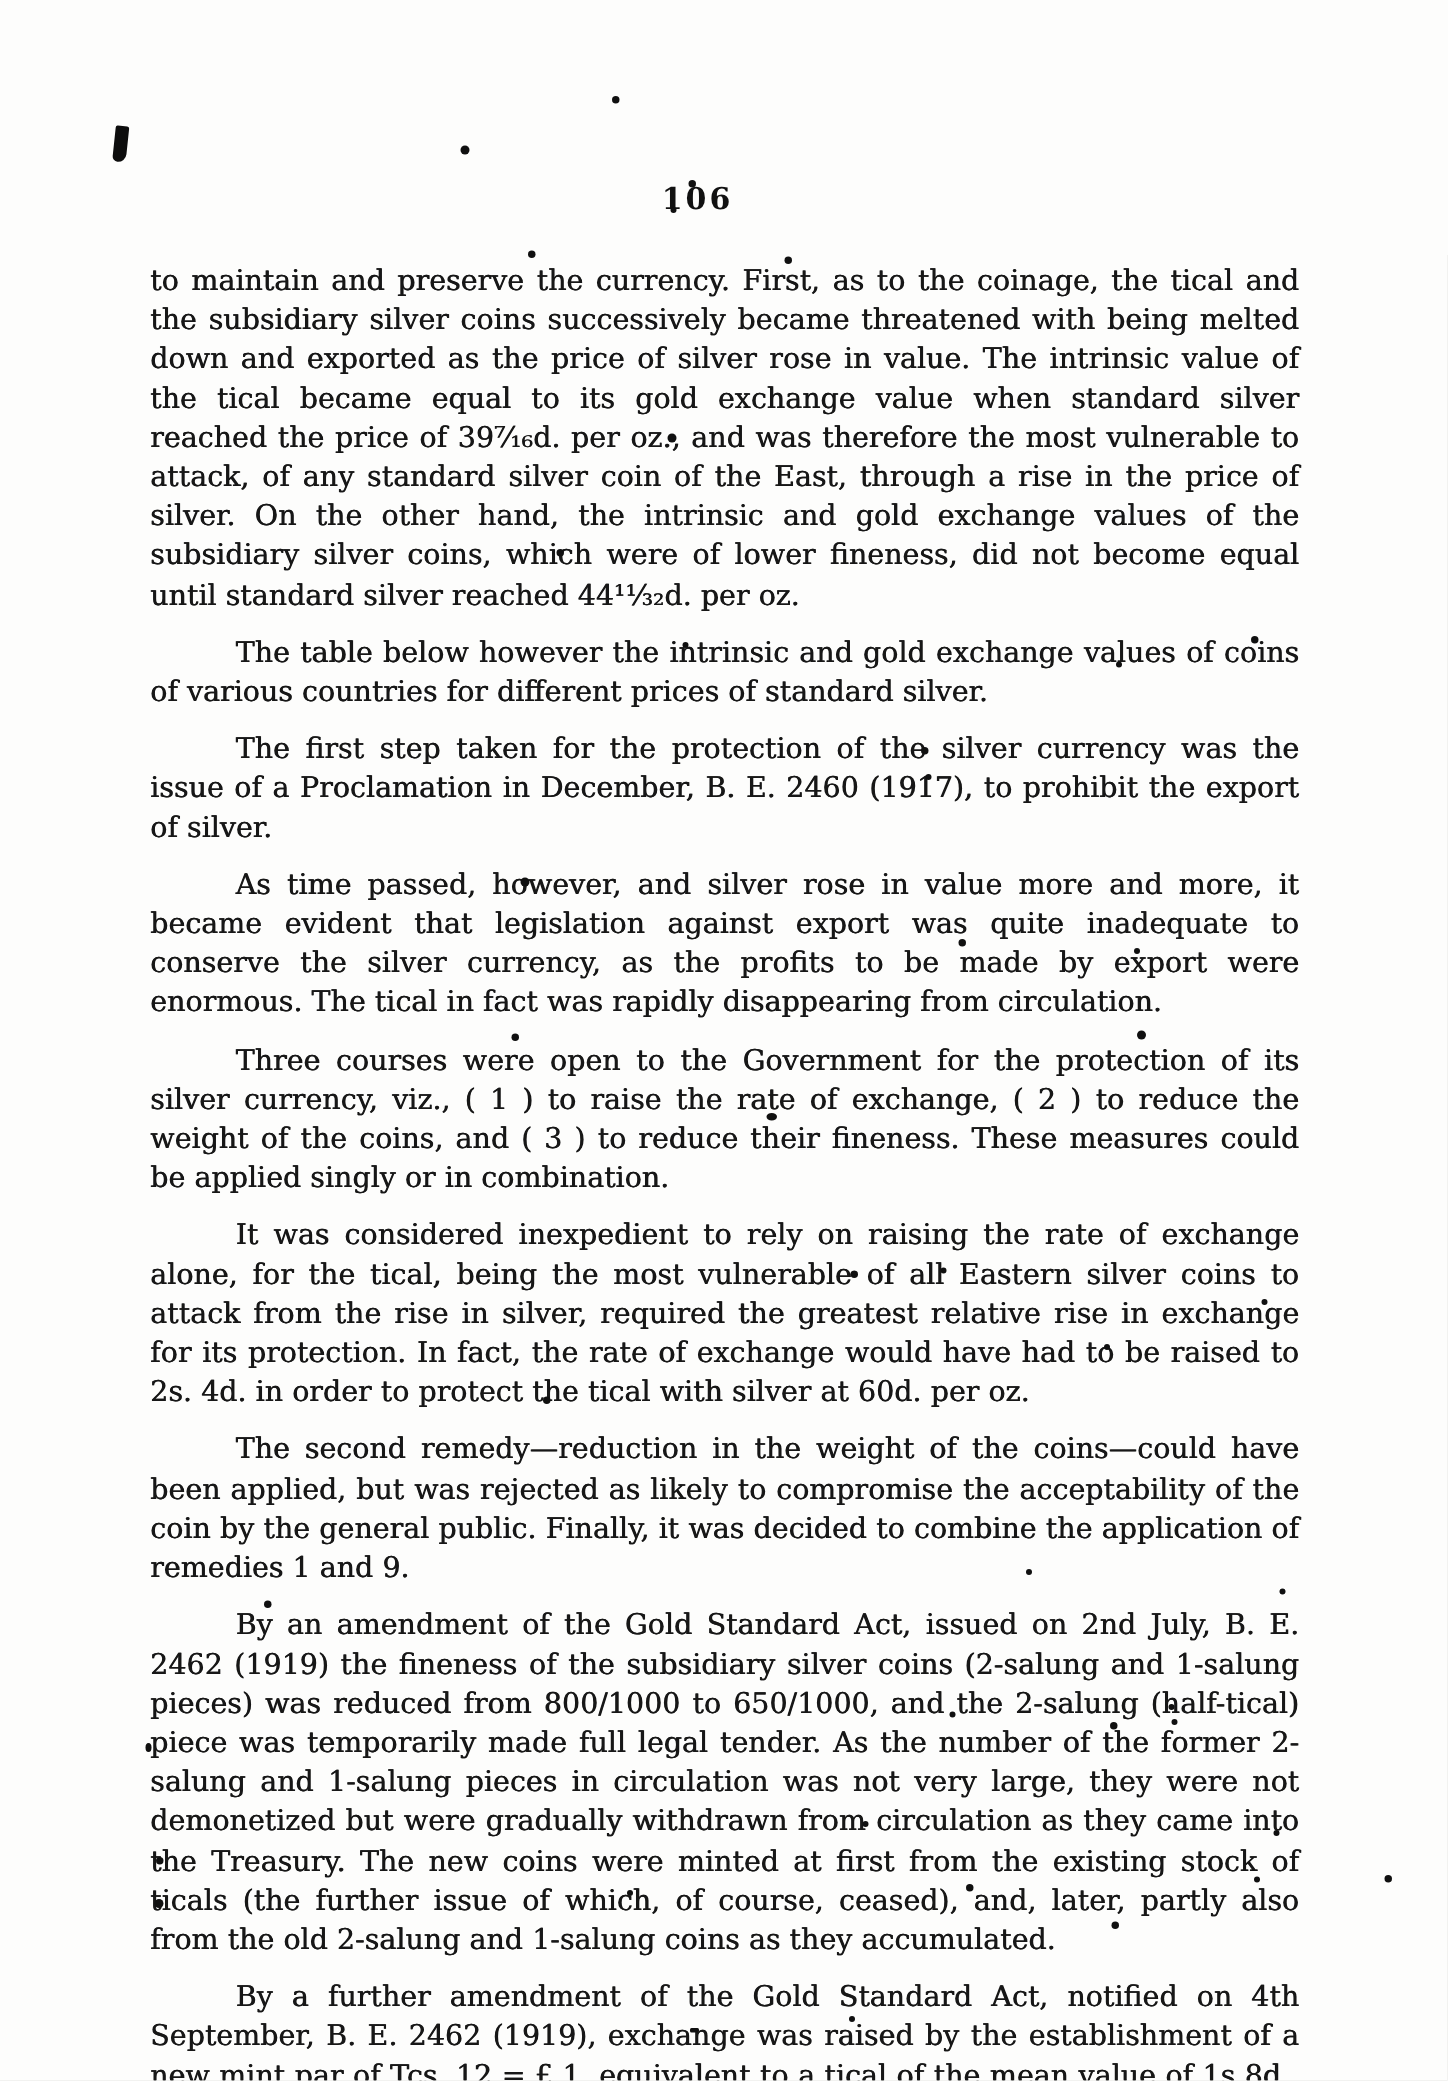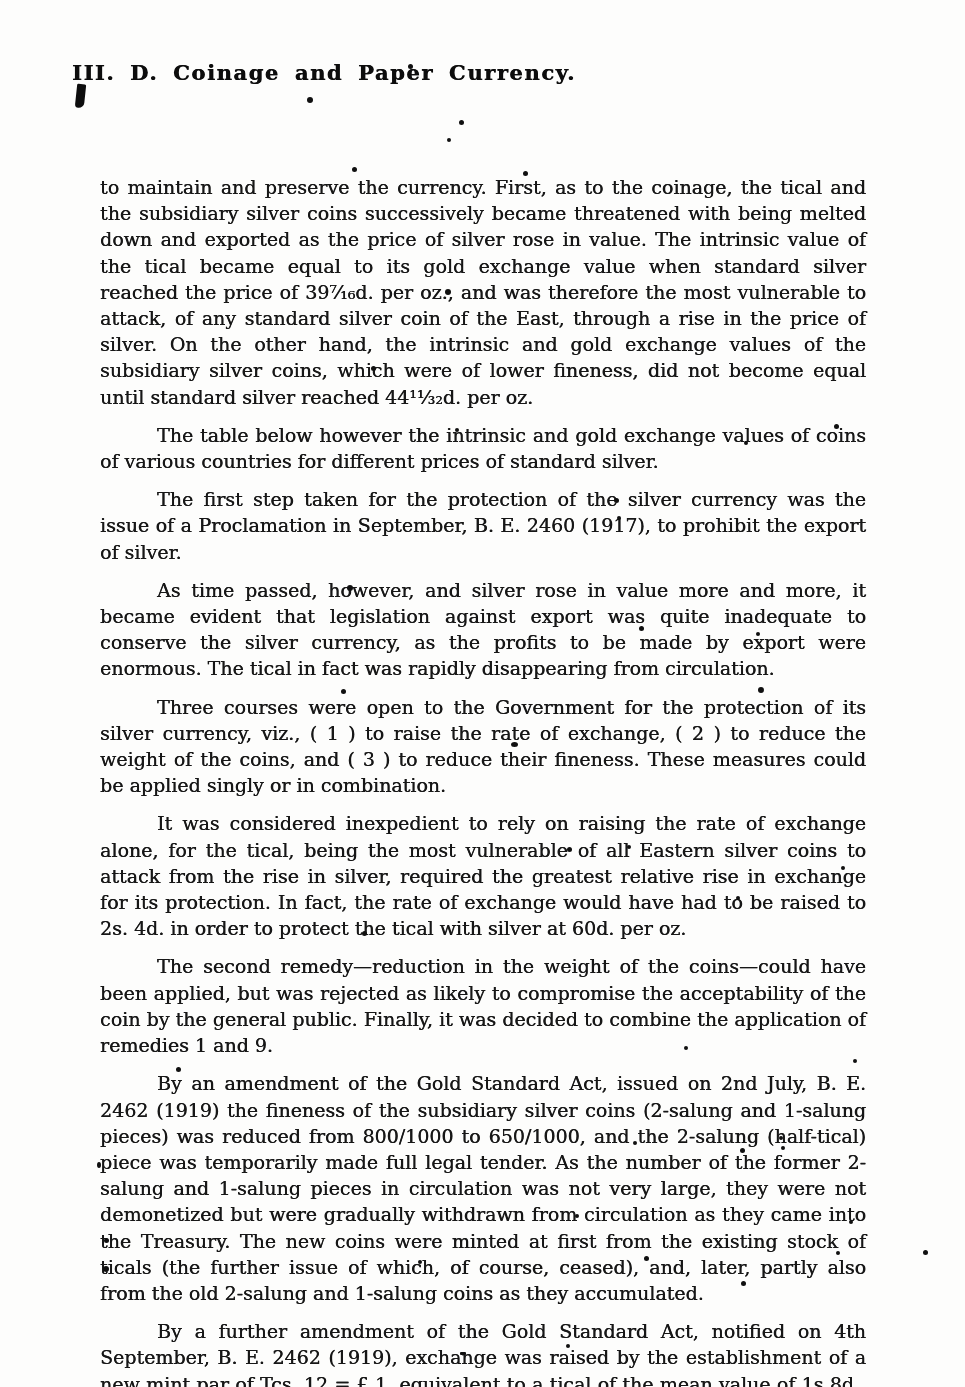--- a/index.html
+++ b/index.html
@@ -82,7 +82,6 @@
 
   <div class="title-blot"></div>
 
-  <div class="section-heading">III. D. Coinage and Paper Currency.</div>
 
 
   <div class="textcol">

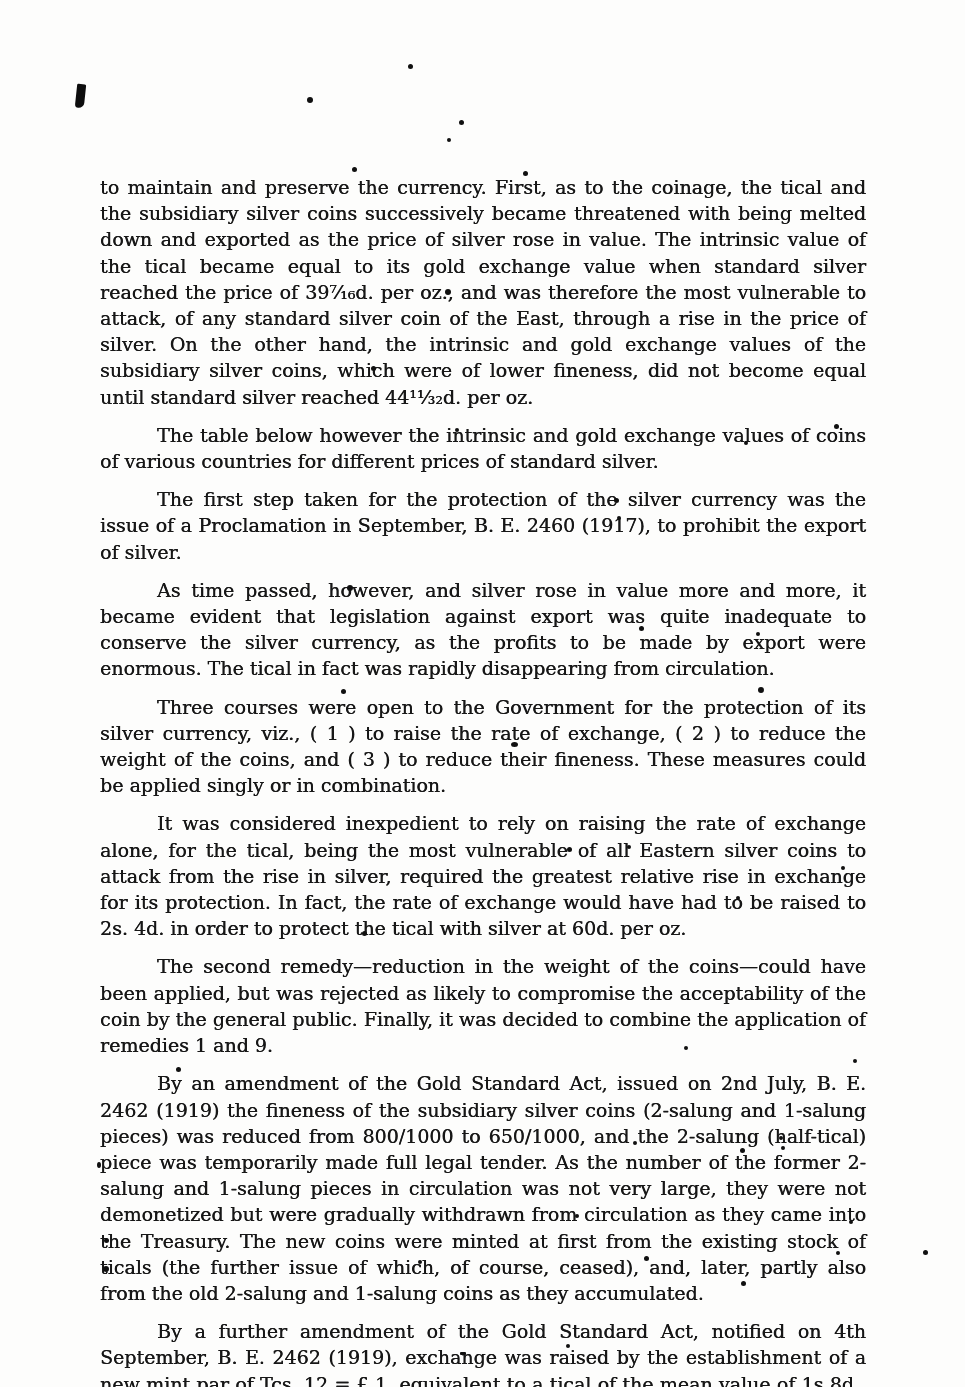--- a/index.html
+++ b/index.html
@@ -83,6 +83,7 @@
   <div class="title-blot"></div>
 
 
+  <div class="page-number">106</div>
 
   <div class="textcol">
     <p class="noindent">to maintain and preserve the currency.  First, as to the coinage, the tical and the subsidiary silver coins successively became threatened with being melted down and exported as the price of silver rose in value.  The intrinsic value of the tical became equal to its gold exchange value when standard silver reached the price of 39⁷⁄₁₆d. per oz., and was therefore the most vulnerable to attack, of any standard silver coin of the East, through a rise in the price of silver.  On the other hand, the intrinsic and gold exchange values of the subsidiary silver coins, which were of lower fineness, did not become equal until standard silver reached 44¹¹⁄₃₂d. per oz.</p>

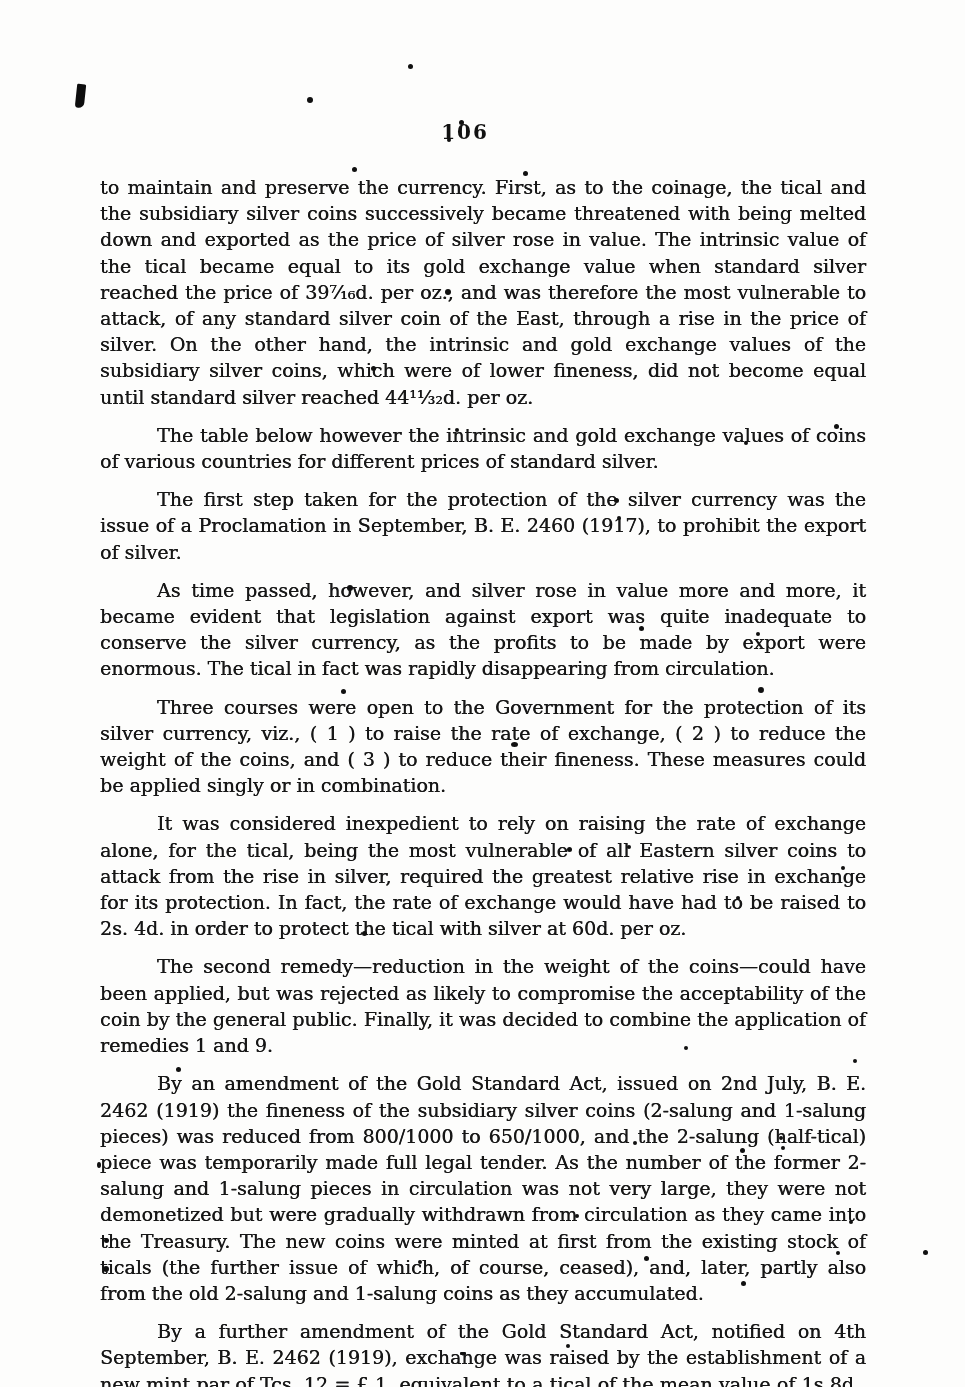--- a/index.html
+++ b/index.html
@@ -88,7 +88,7 @@
   <div class="textcol">
     <p class="noindent">to maintain and preserve the currency.  First, as to the coinage, the tical and the subsidiary silver coins successively became threatened with being melted down and exported as the price of silver rose in value.  The intrinsic value of the tical became equal to its gold exchange value when standard silver reached the price of 39⁷⁄₁₆d. per oz., and was therefore the most vulnerable to attack, of any standard silver coin of the East, through a rise in the price of silver.  On the other hand, the intrinsic and gold exchange values of the subsidiary silver coins, which were of lower fineness, did not become equal until standard silver reached 44¹¹⁄₃₂d. per oz.</p>
     <p>The table below however the intrinsic and gold exchange values of coins of various countries for different prices of standard silver.</p>
-    <p>The first step taken for the protection of the silver currency was the issue of a Proclamation in September, B. E. 2460 (1917), to prohibit the export of silver.</p>
+    <p>The first step taken for the protection of the silver currency was the issue of a Proclamation in December, B. E. 2460 (1917), to prohibit the export of silver.</p>
     <p>As time passed, however, and silver rose in value more and more, it became evident that legislation against export was quite inadequate to conserve the silver currency, as the profits to be made by export were enormous.  The tical in fact was rapidly disappearing from circulation.</p>
     <p>Three courses were open to the Government for the protection of its silver currency, viz., ( 1 ) to raise the rate of exchange, ( 2 ) to reduce the weight of the coins, and ( 3 ) to reduce their fineness.  These measures could be applied singly or in combination.</p>
     <p>It was considered inexpedient to rely on raising the rate of exchange alone, for the tical, being the most vulnerable of all Eastern silver coins to attack from the rise in silver, required the greatest relative rise in exchange for its protection.  In fact, the rate of exchange would have had to be raised to 2s. 4d. in order to protect the tical with silver at 60d. per oz.</p>

